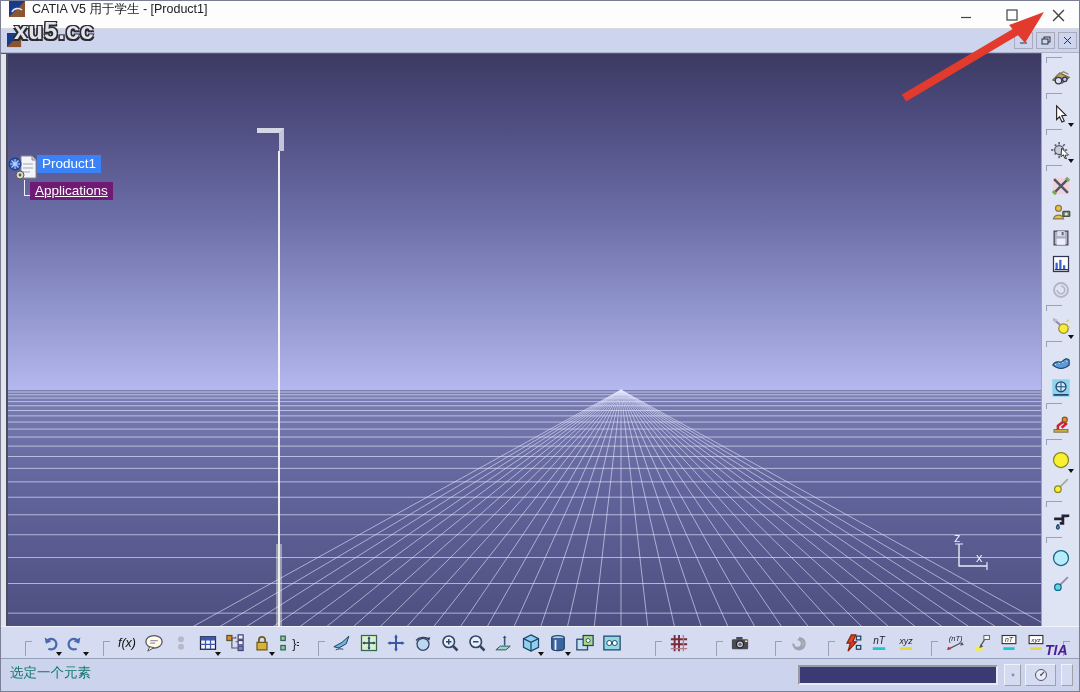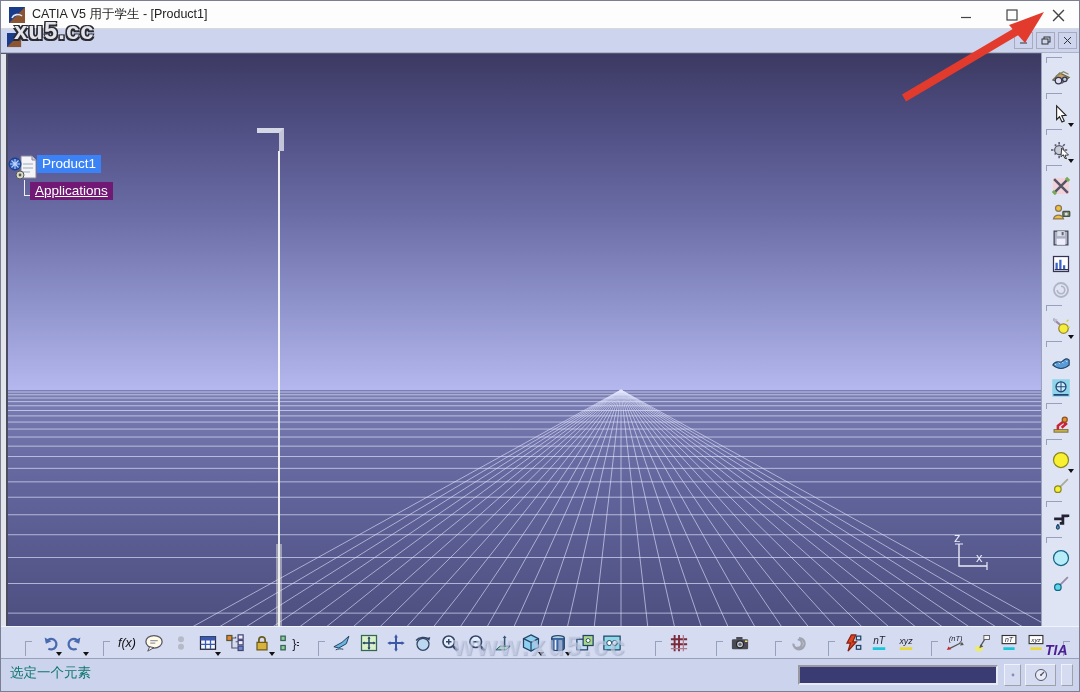--- a/index.html
+++ b/index.html
@@ -7,7 +7,7 @@
   #app{position:relative;width:1080px;height:692px;background:#fff;overflow:hidden;border:1px solid #7a7f93;}
 
   
-  #titlebar{position:absolute;left:0;top:0;width:1080px;height:28px;background:#fdfdfd;border-bottom:1px solid #d8d8dd;display:flex;align-items:center;}
+  #titlebar{position:absolute;left:0;top:0;width:1080px;height:28px;background:#fdfdfd;border-bottom:1px solid #d8d8dd;display:flex;}
   #titlebar .app-ico{margin-left:8px;width:16px;height:16px;}
   #titlebar .title-text{margin-left:7px;font-size:12.5px;color:#222;}
   .win-btns{position:absolute;right:0;top:0;height:28px;display:flex;}

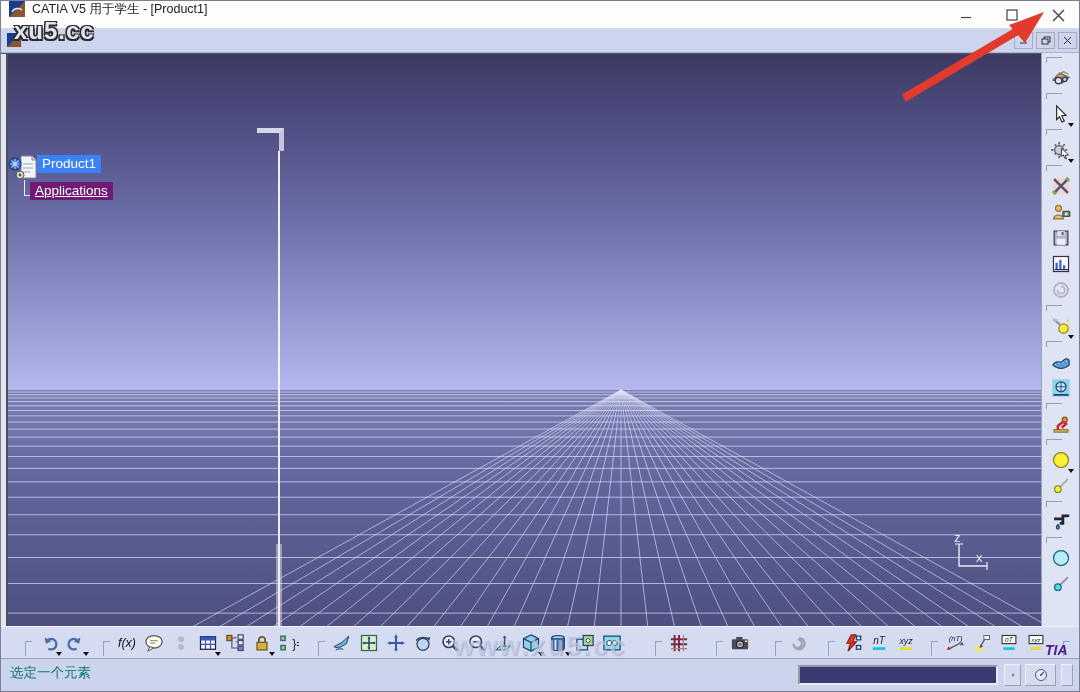--- a/index.html
+++ b/index.html
@@ -613,7 +613,6 @@
   </div>
 
   <div id="wm-title">xu5.cc</div>
-  <div id="wm-toolbar">www.xu5.cc</div>
   <div id="catia-logo">TIA</div>
 
   <svg id="red-arrow" width="1080" height="692">

